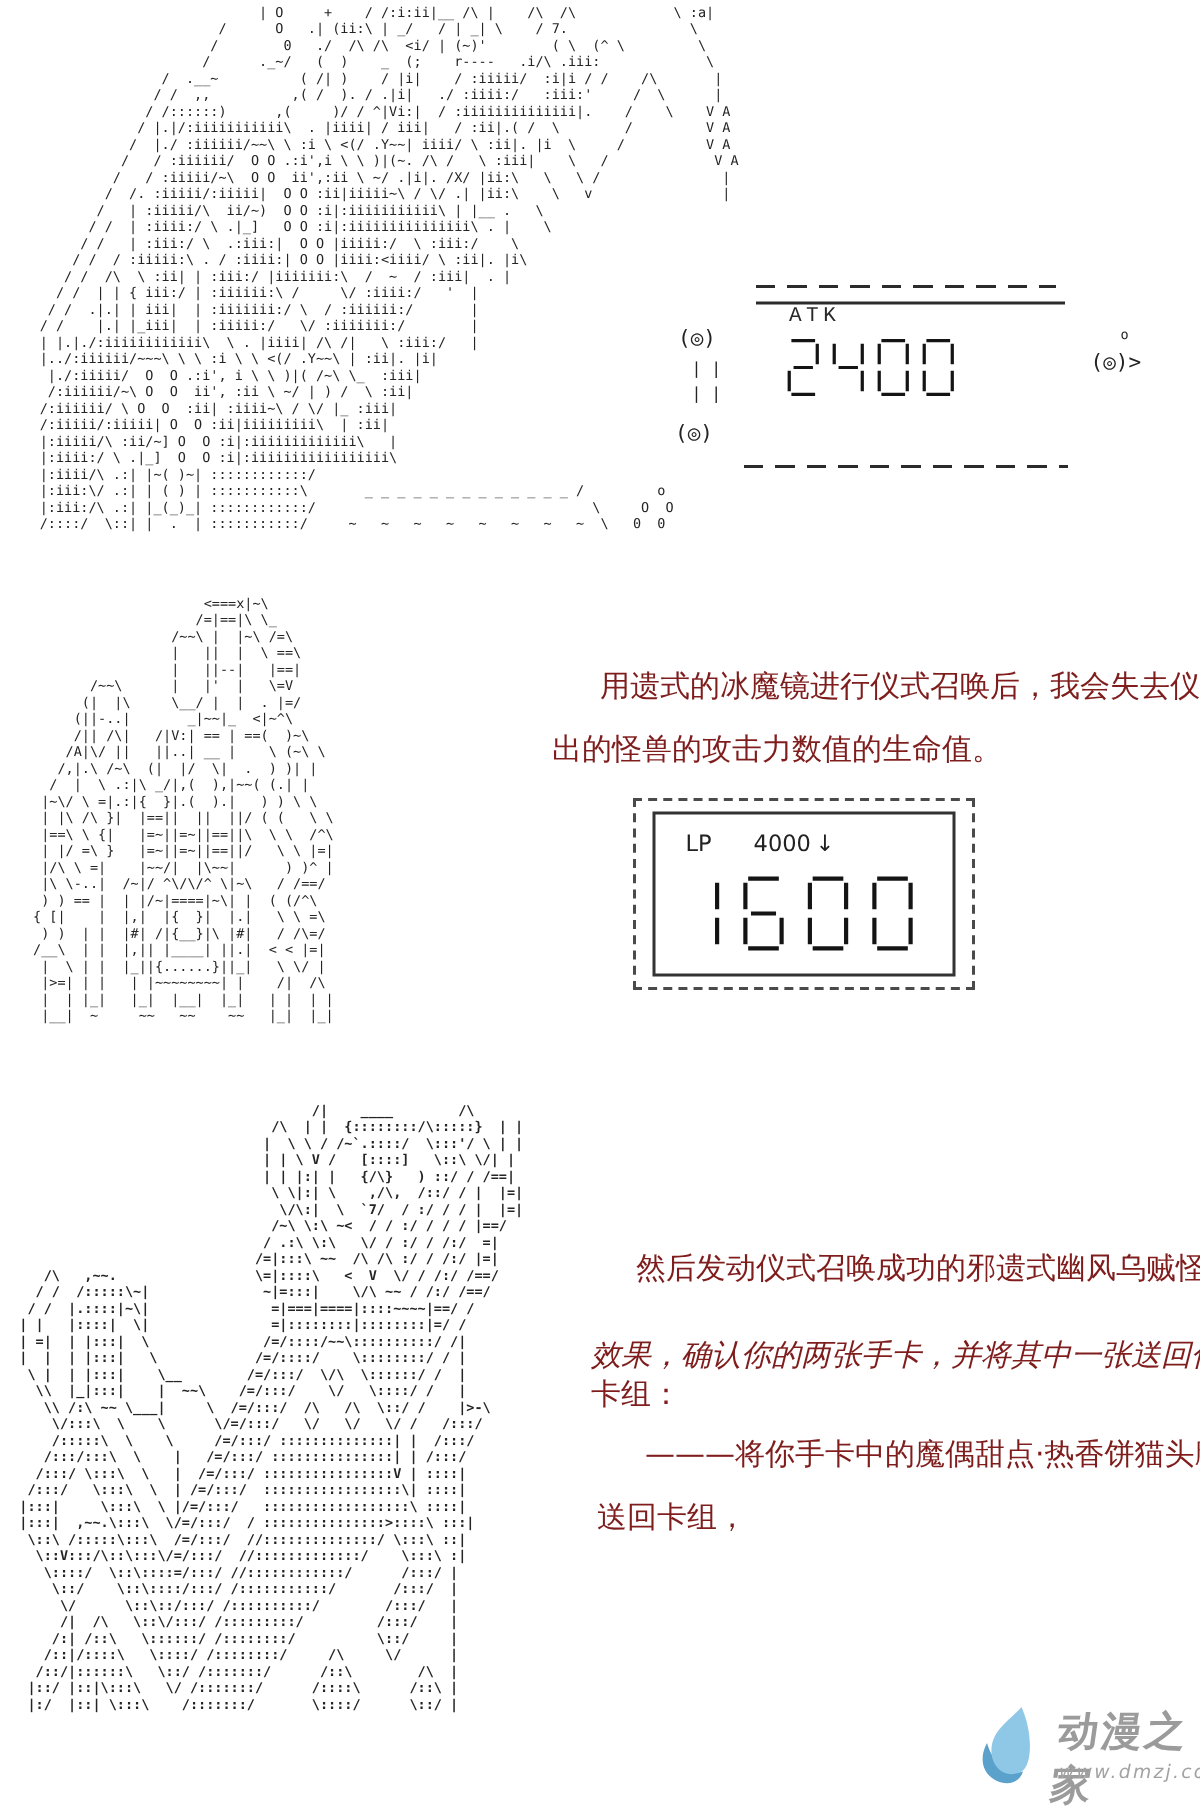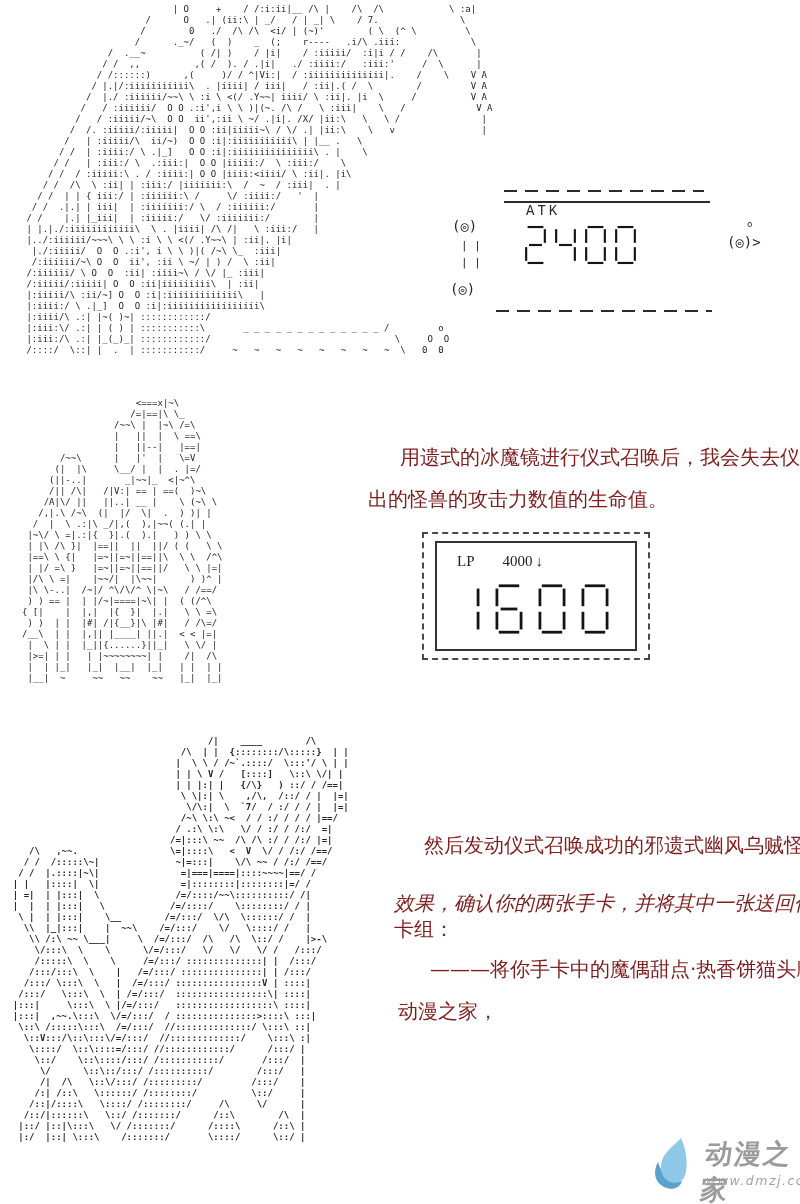--- a/index.html
+++ b/index.html
@@ -34,7 +34,7 @@
   .lp-outer { position:absolute; left:422px; top:532px; width:228px; height:128px;
               border:2px dashed #4a4a4a; background:#fff; z-index:2; }
   .lp-inner { position:absolute; left:11px; top:7px; right:11px; bottom:7px; border:2px solid #333; }
-  .lp-row { position:absolute; left:20px; top:10px; font-size:15px; color:#222; white-space:nowrap;font-family:Liberation Serif, serif; }
+  .lp-row { position:absolute; left:20px; top:10px; font-size:15px; color:#222; white-space:nowrap; }
   .lp-prev { margin-left:28px; }
   .lp-arrow { margin-left:3px; }
   .lp-digits { position:absolute; left:14px; top:40px; display:flex; }

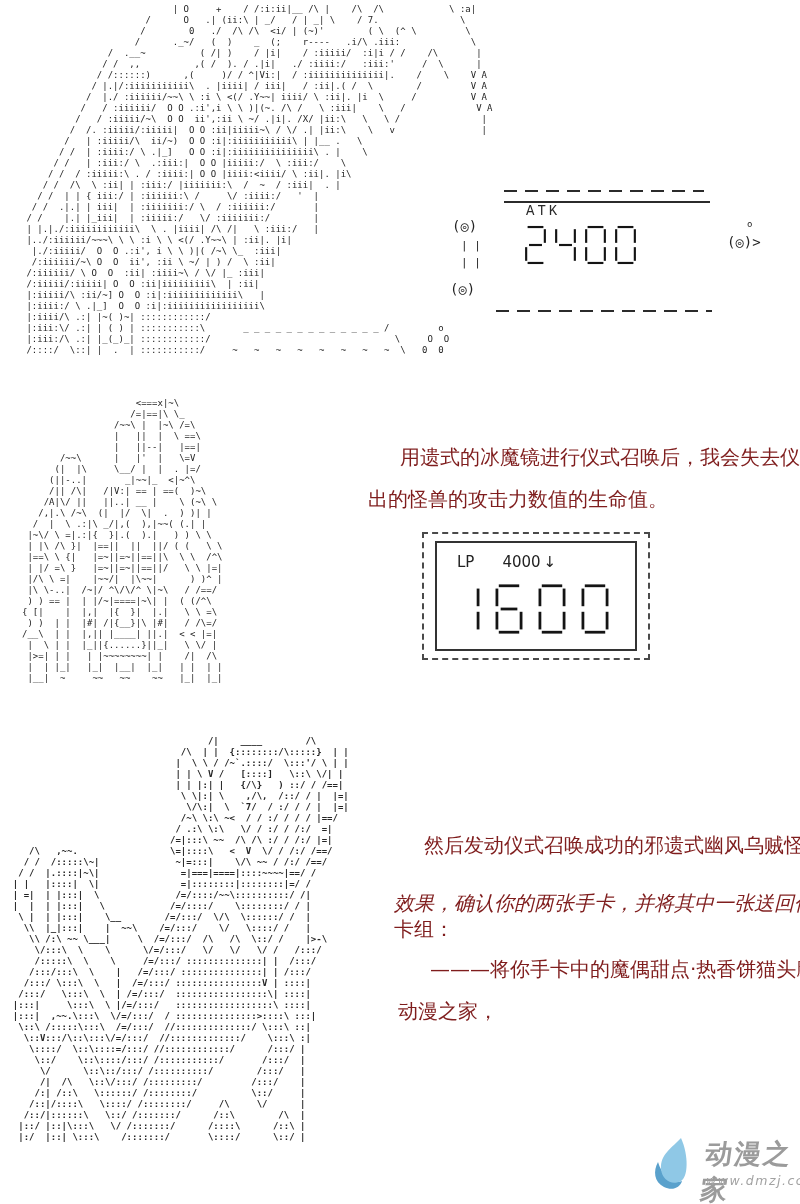--- a/index.html
+++ b/index.html
@@ -239,7 +239,7 @@
 <div class="zh" style="left:394px; top:890px;font-style:italic;">效果，确认你的两张手卡，并将其中一张送回你的</div>
 <div class="zh" style="left:394px; top:916px;font-family:Liberation Mono, monospace;">卡组：</div>
 <div class="zh" style="left:430px; top:956px;">———将你手卡中的魔偶甜点·热香饼猫头鹰</div>
-<div class="zh" style="left:398px; top:998px;">动漫之家，</div>
+<div class="zh" style="left:398px; top:998px;">送回卡组，</div>
 
 <div class="footer-logo">
   <svg class="logo-mark" width="46" height="58" viewBox="0 0 46 58">

